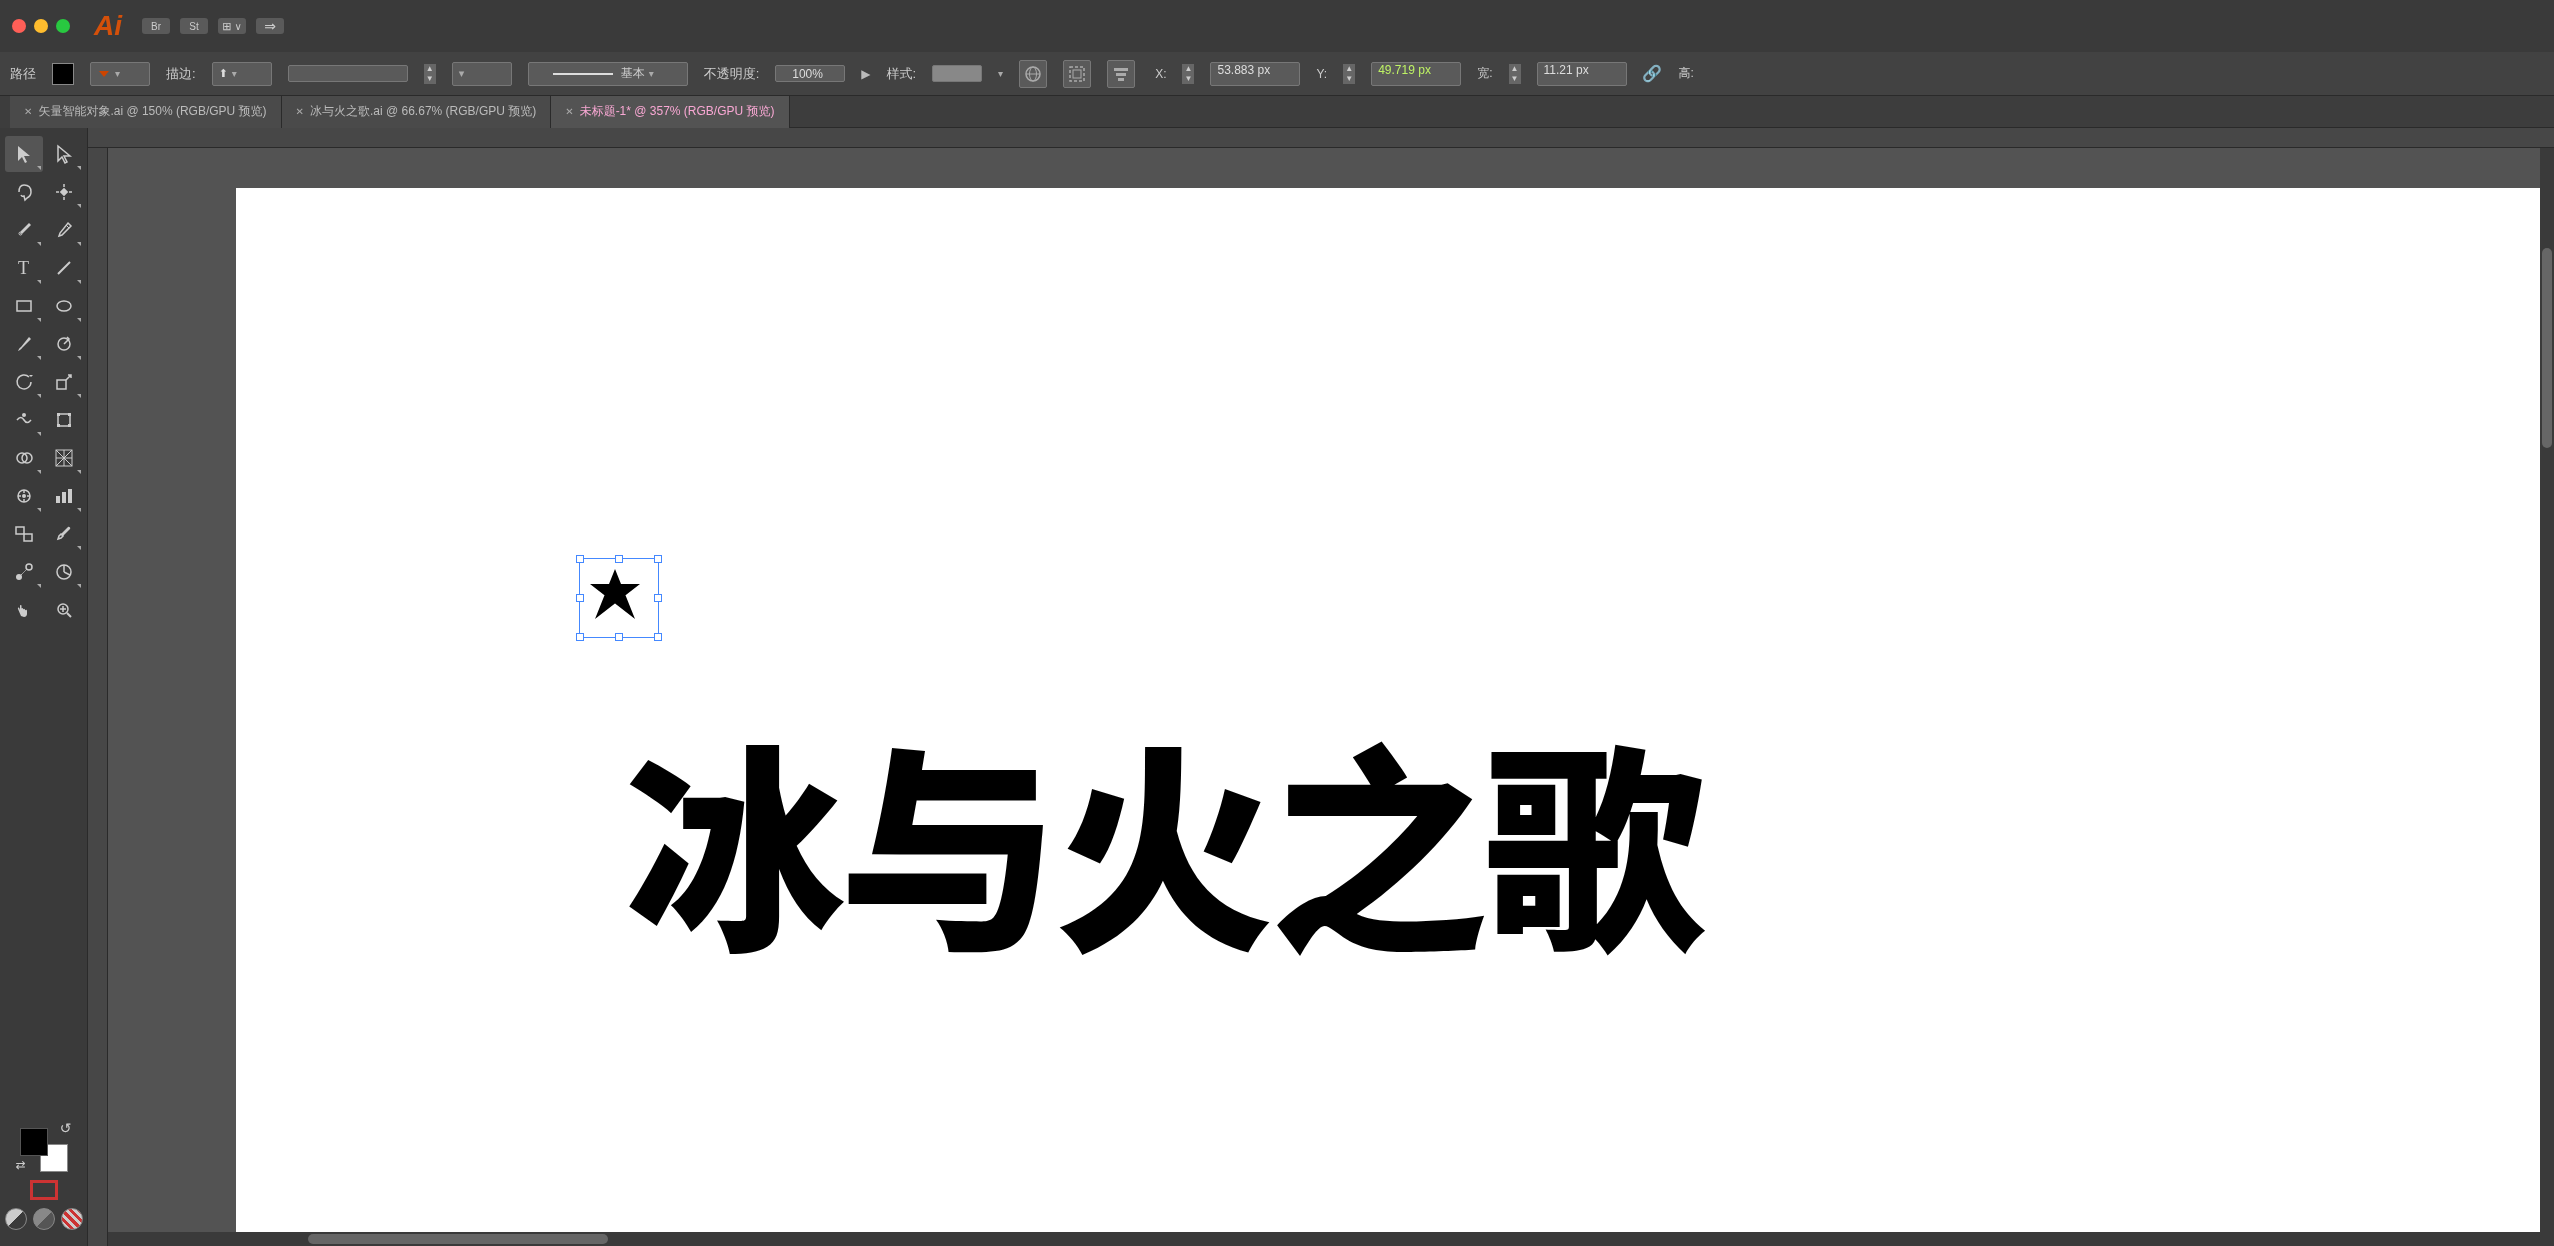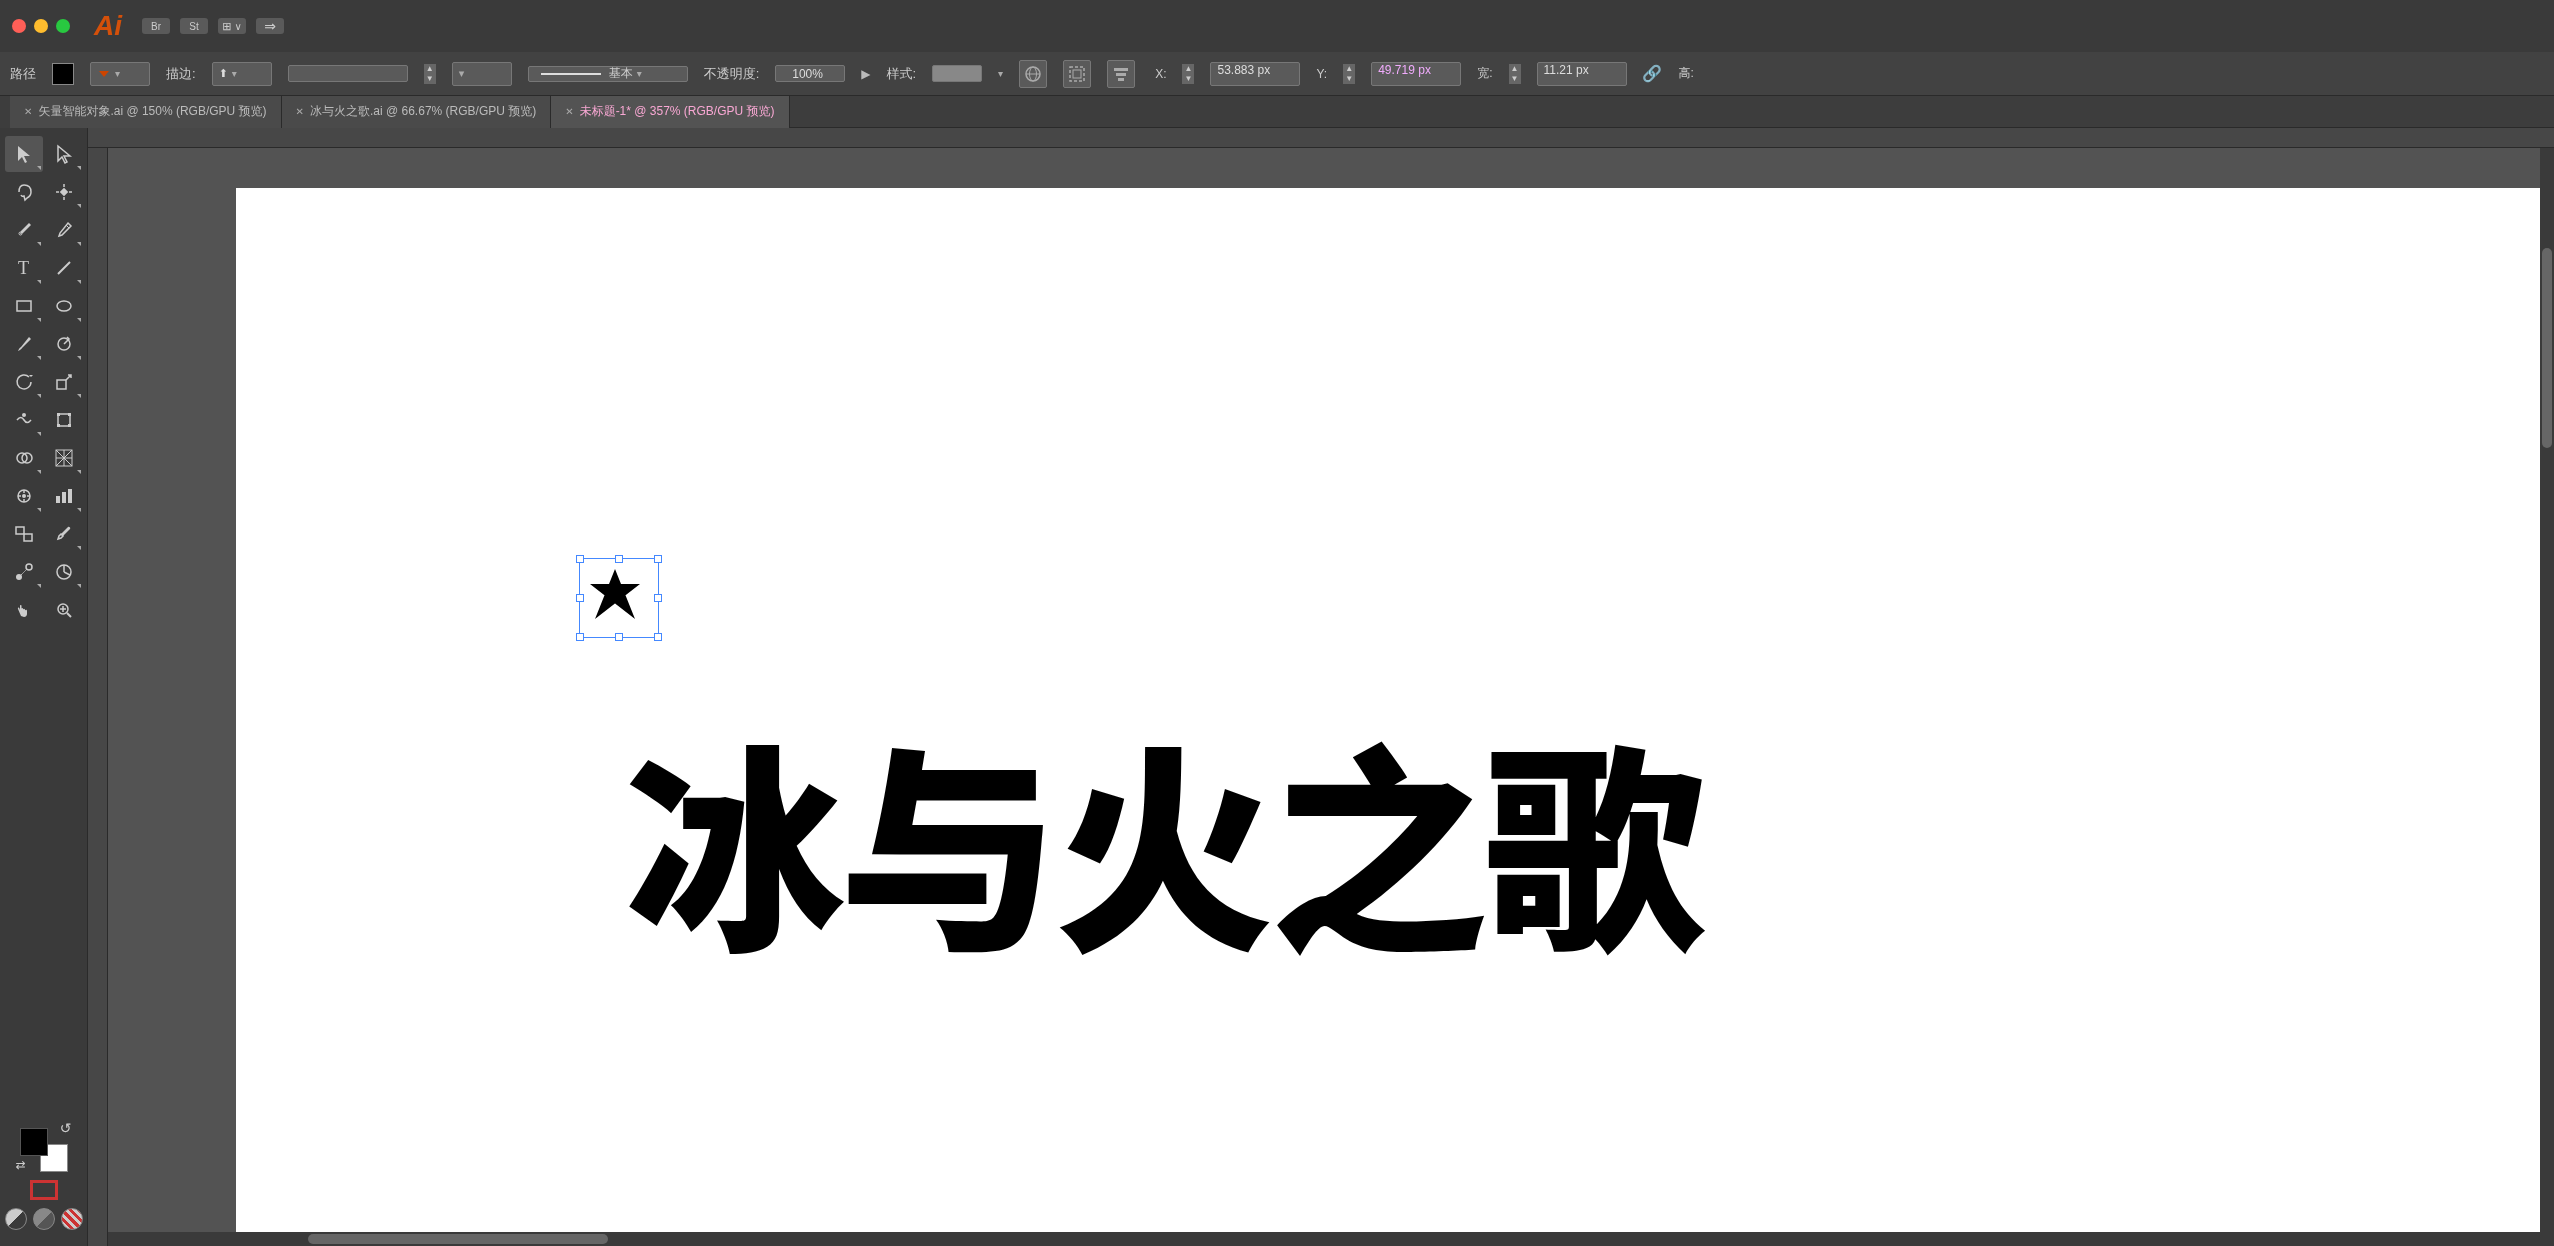--- a/index.html
+++ b/index.html
@@ -107,7 +107,7 @@
       align-items: center;
     }
     .prop-line {
-      height: 16px;
+      height: 24px;
       background: #5a5a5a;
       border: 1px solid #777;
       border-radius: 2px;
@@ -115,7 +115,7 @@
       font-size: 12px;
       display: flex;
       align-items: center;
-      padding: 0 12px;
+      padding: 0 24px;
       min-width: 100px;
     }
     .prop-line-inner {

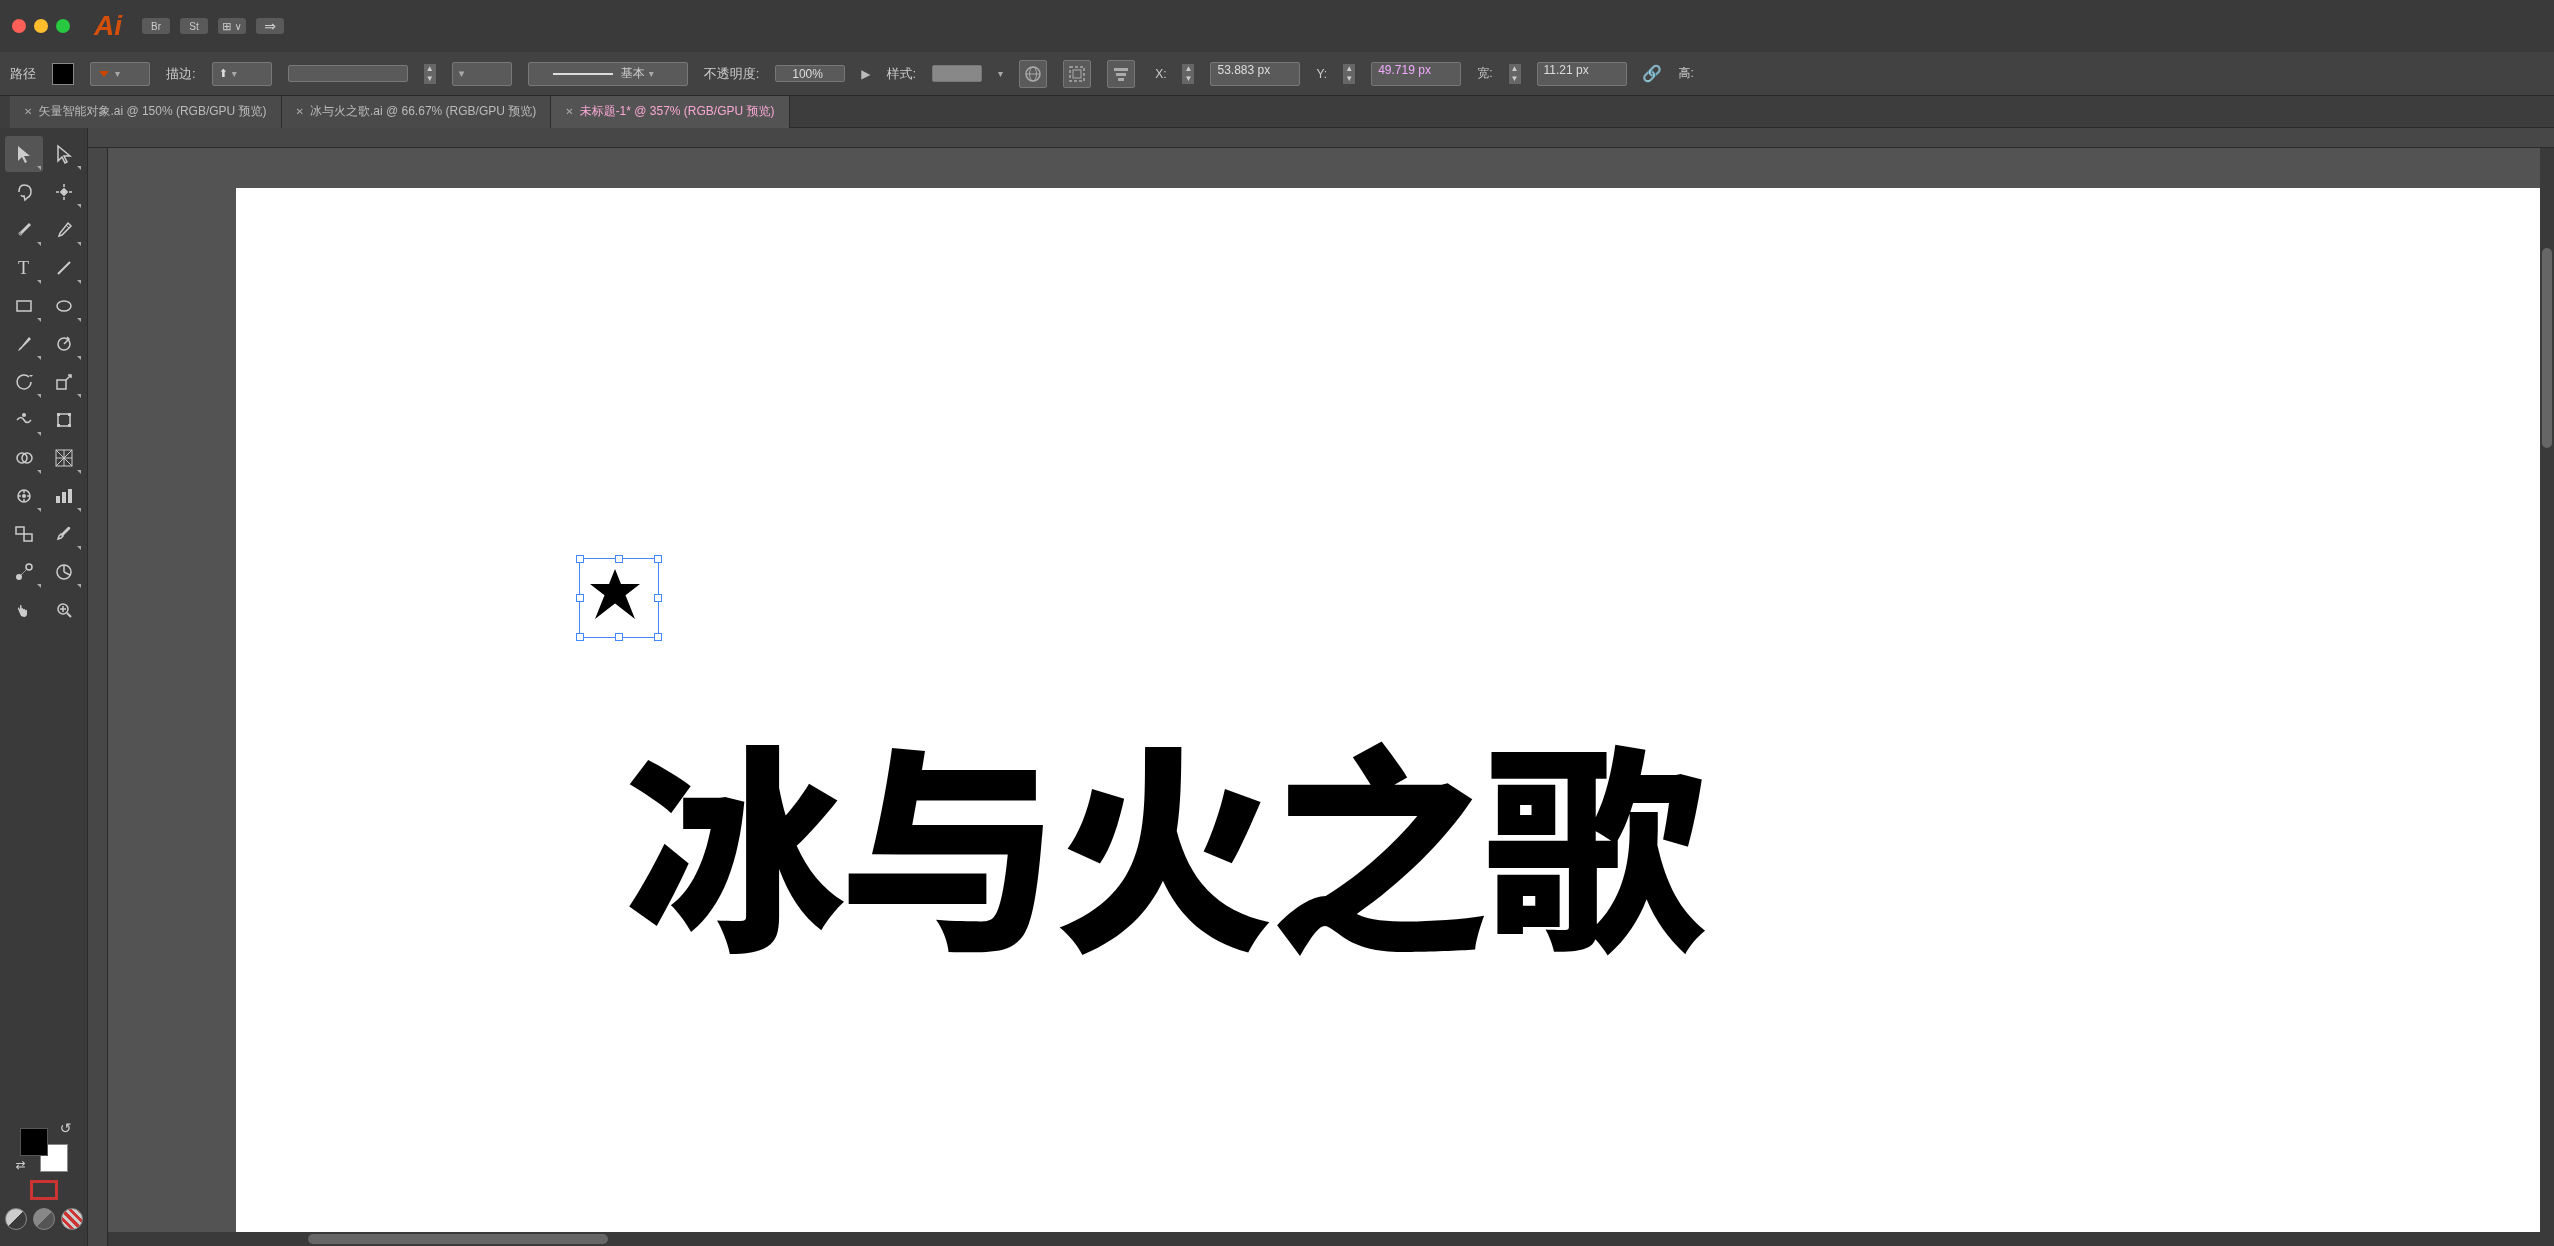--- a/index.html
+++ b/index.html
@@ -465,7 +465,7 @@
     <button class="stepper-btn">▼</button>
   </div>
   <div class="coord-field">
-    <span style="color:#f0abfc;font-size:12px;">49.719 px</span>
+    <span style="color:#bef264;font-size:12px;">49.719 px</span>
   </div>
 
   <span style="color:#ccc;font-size:12px;">宽:</span>

